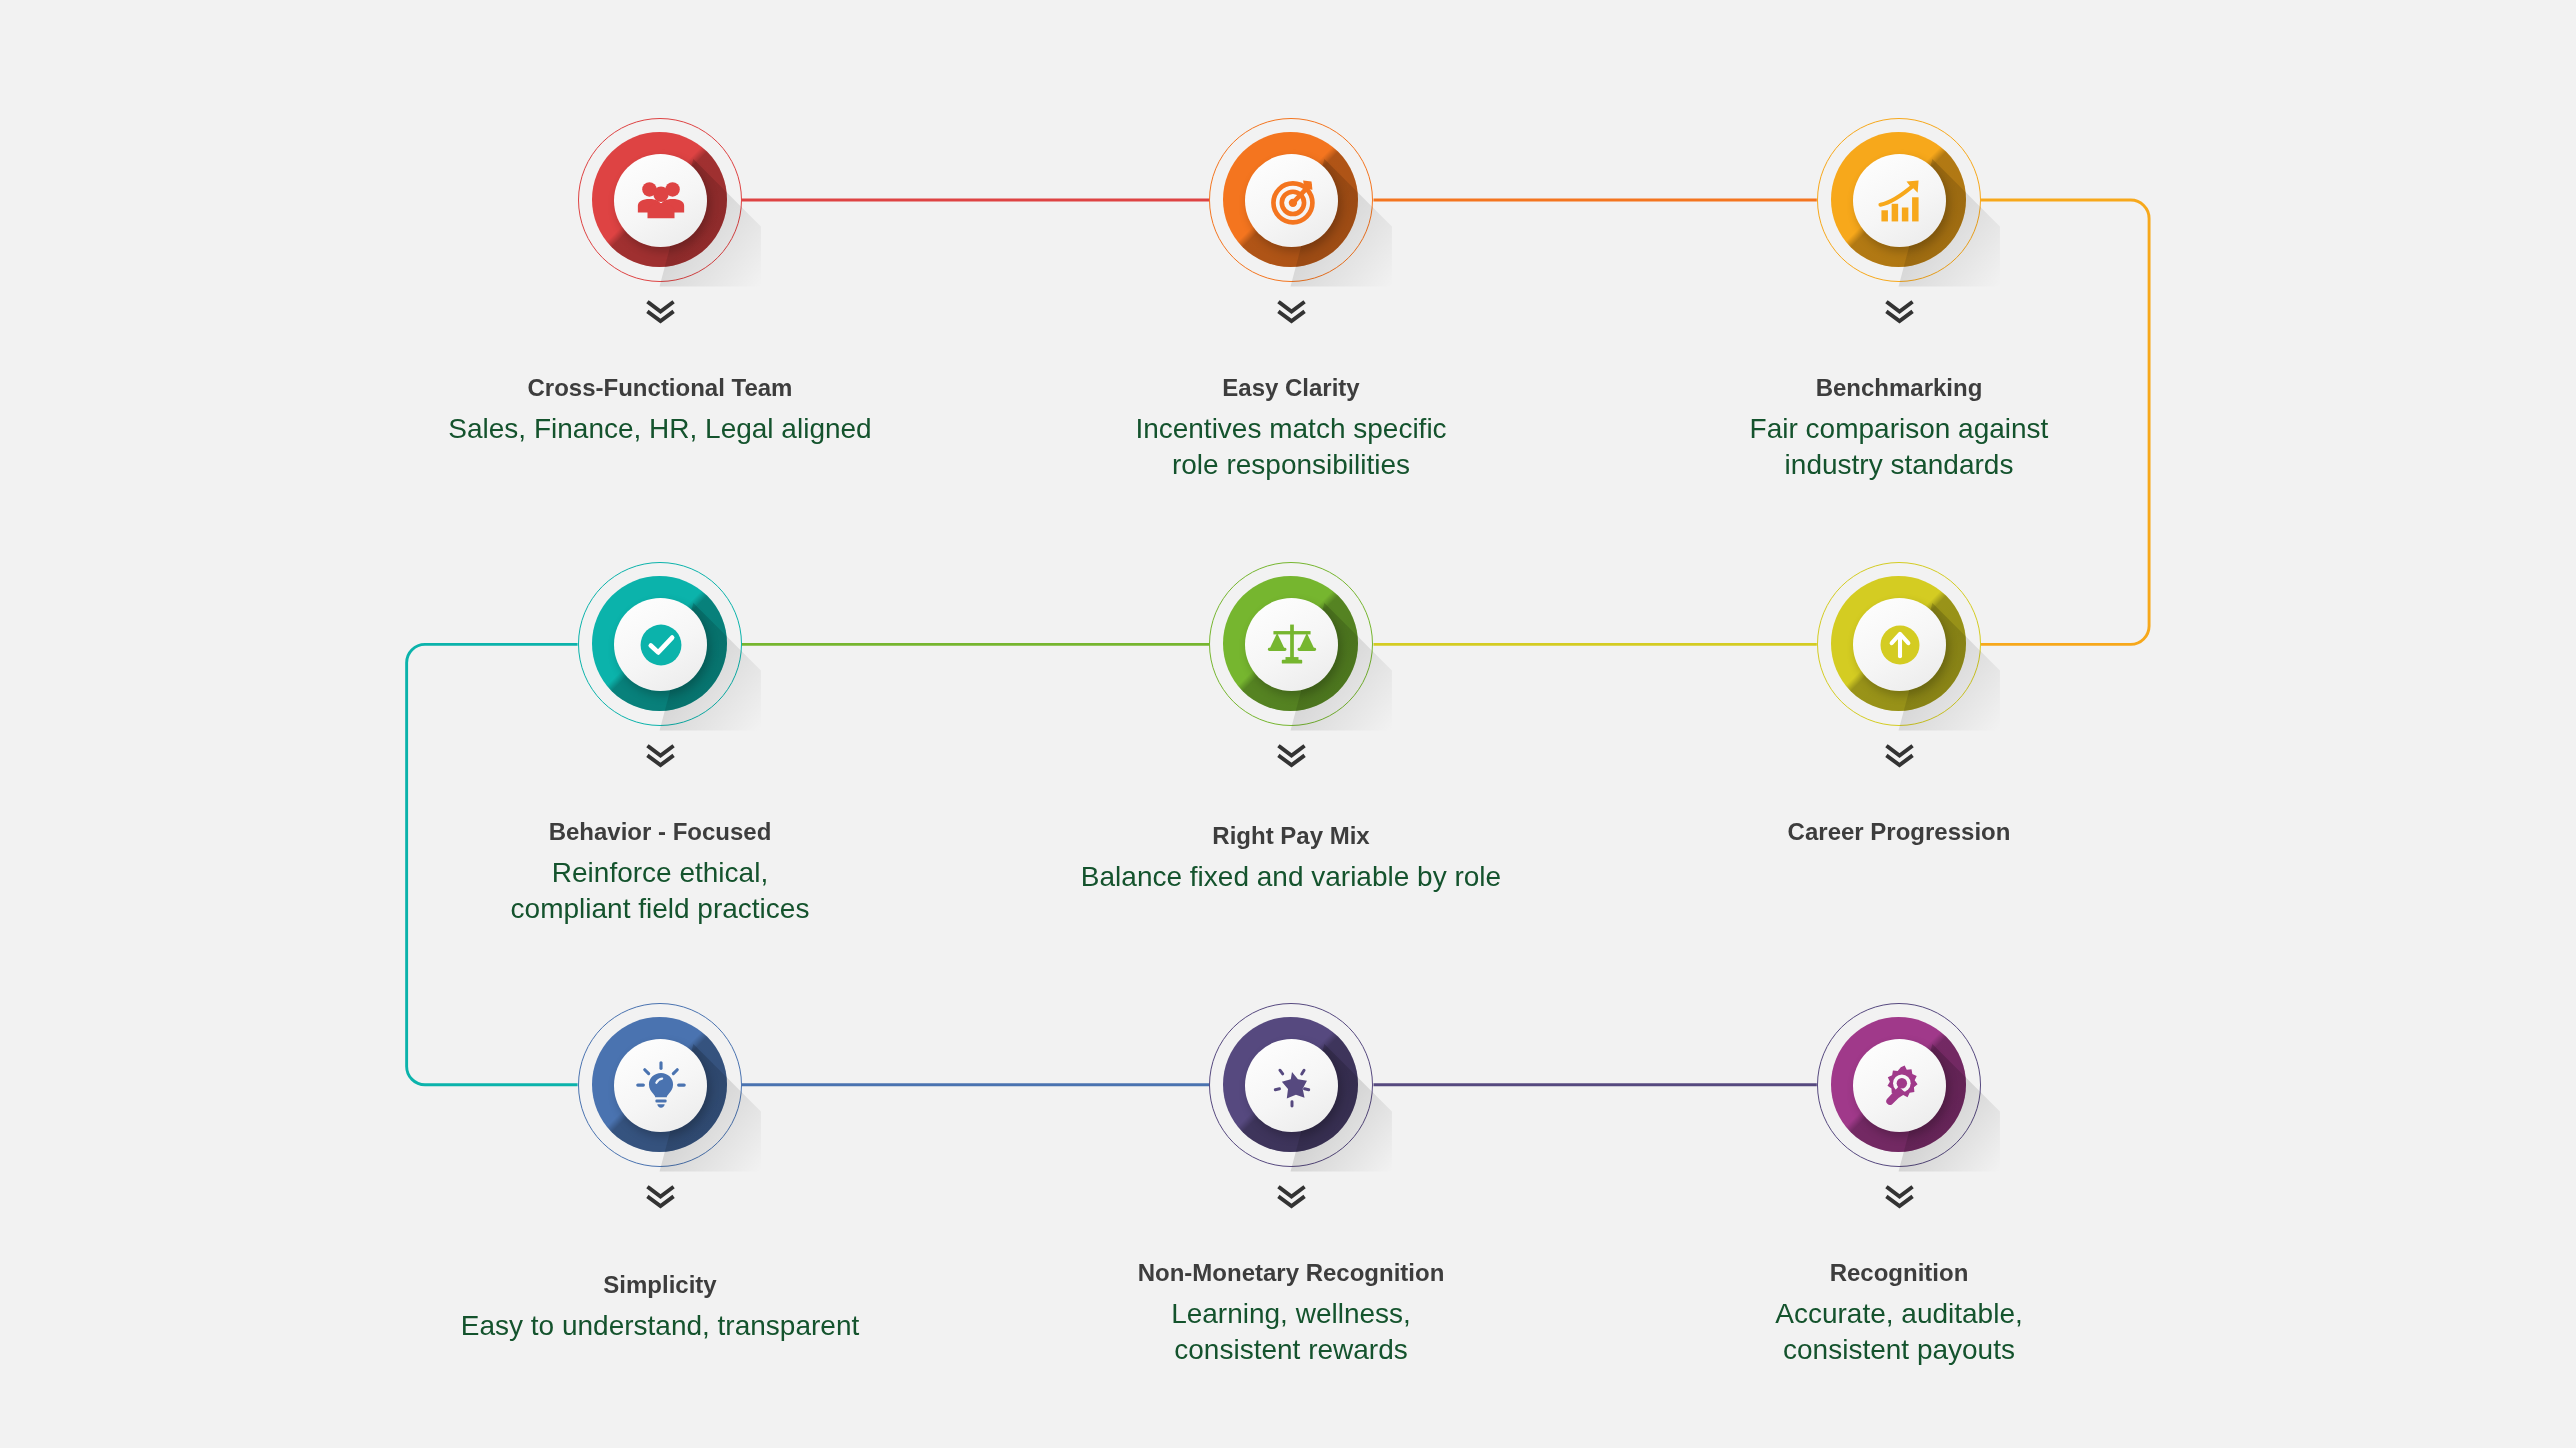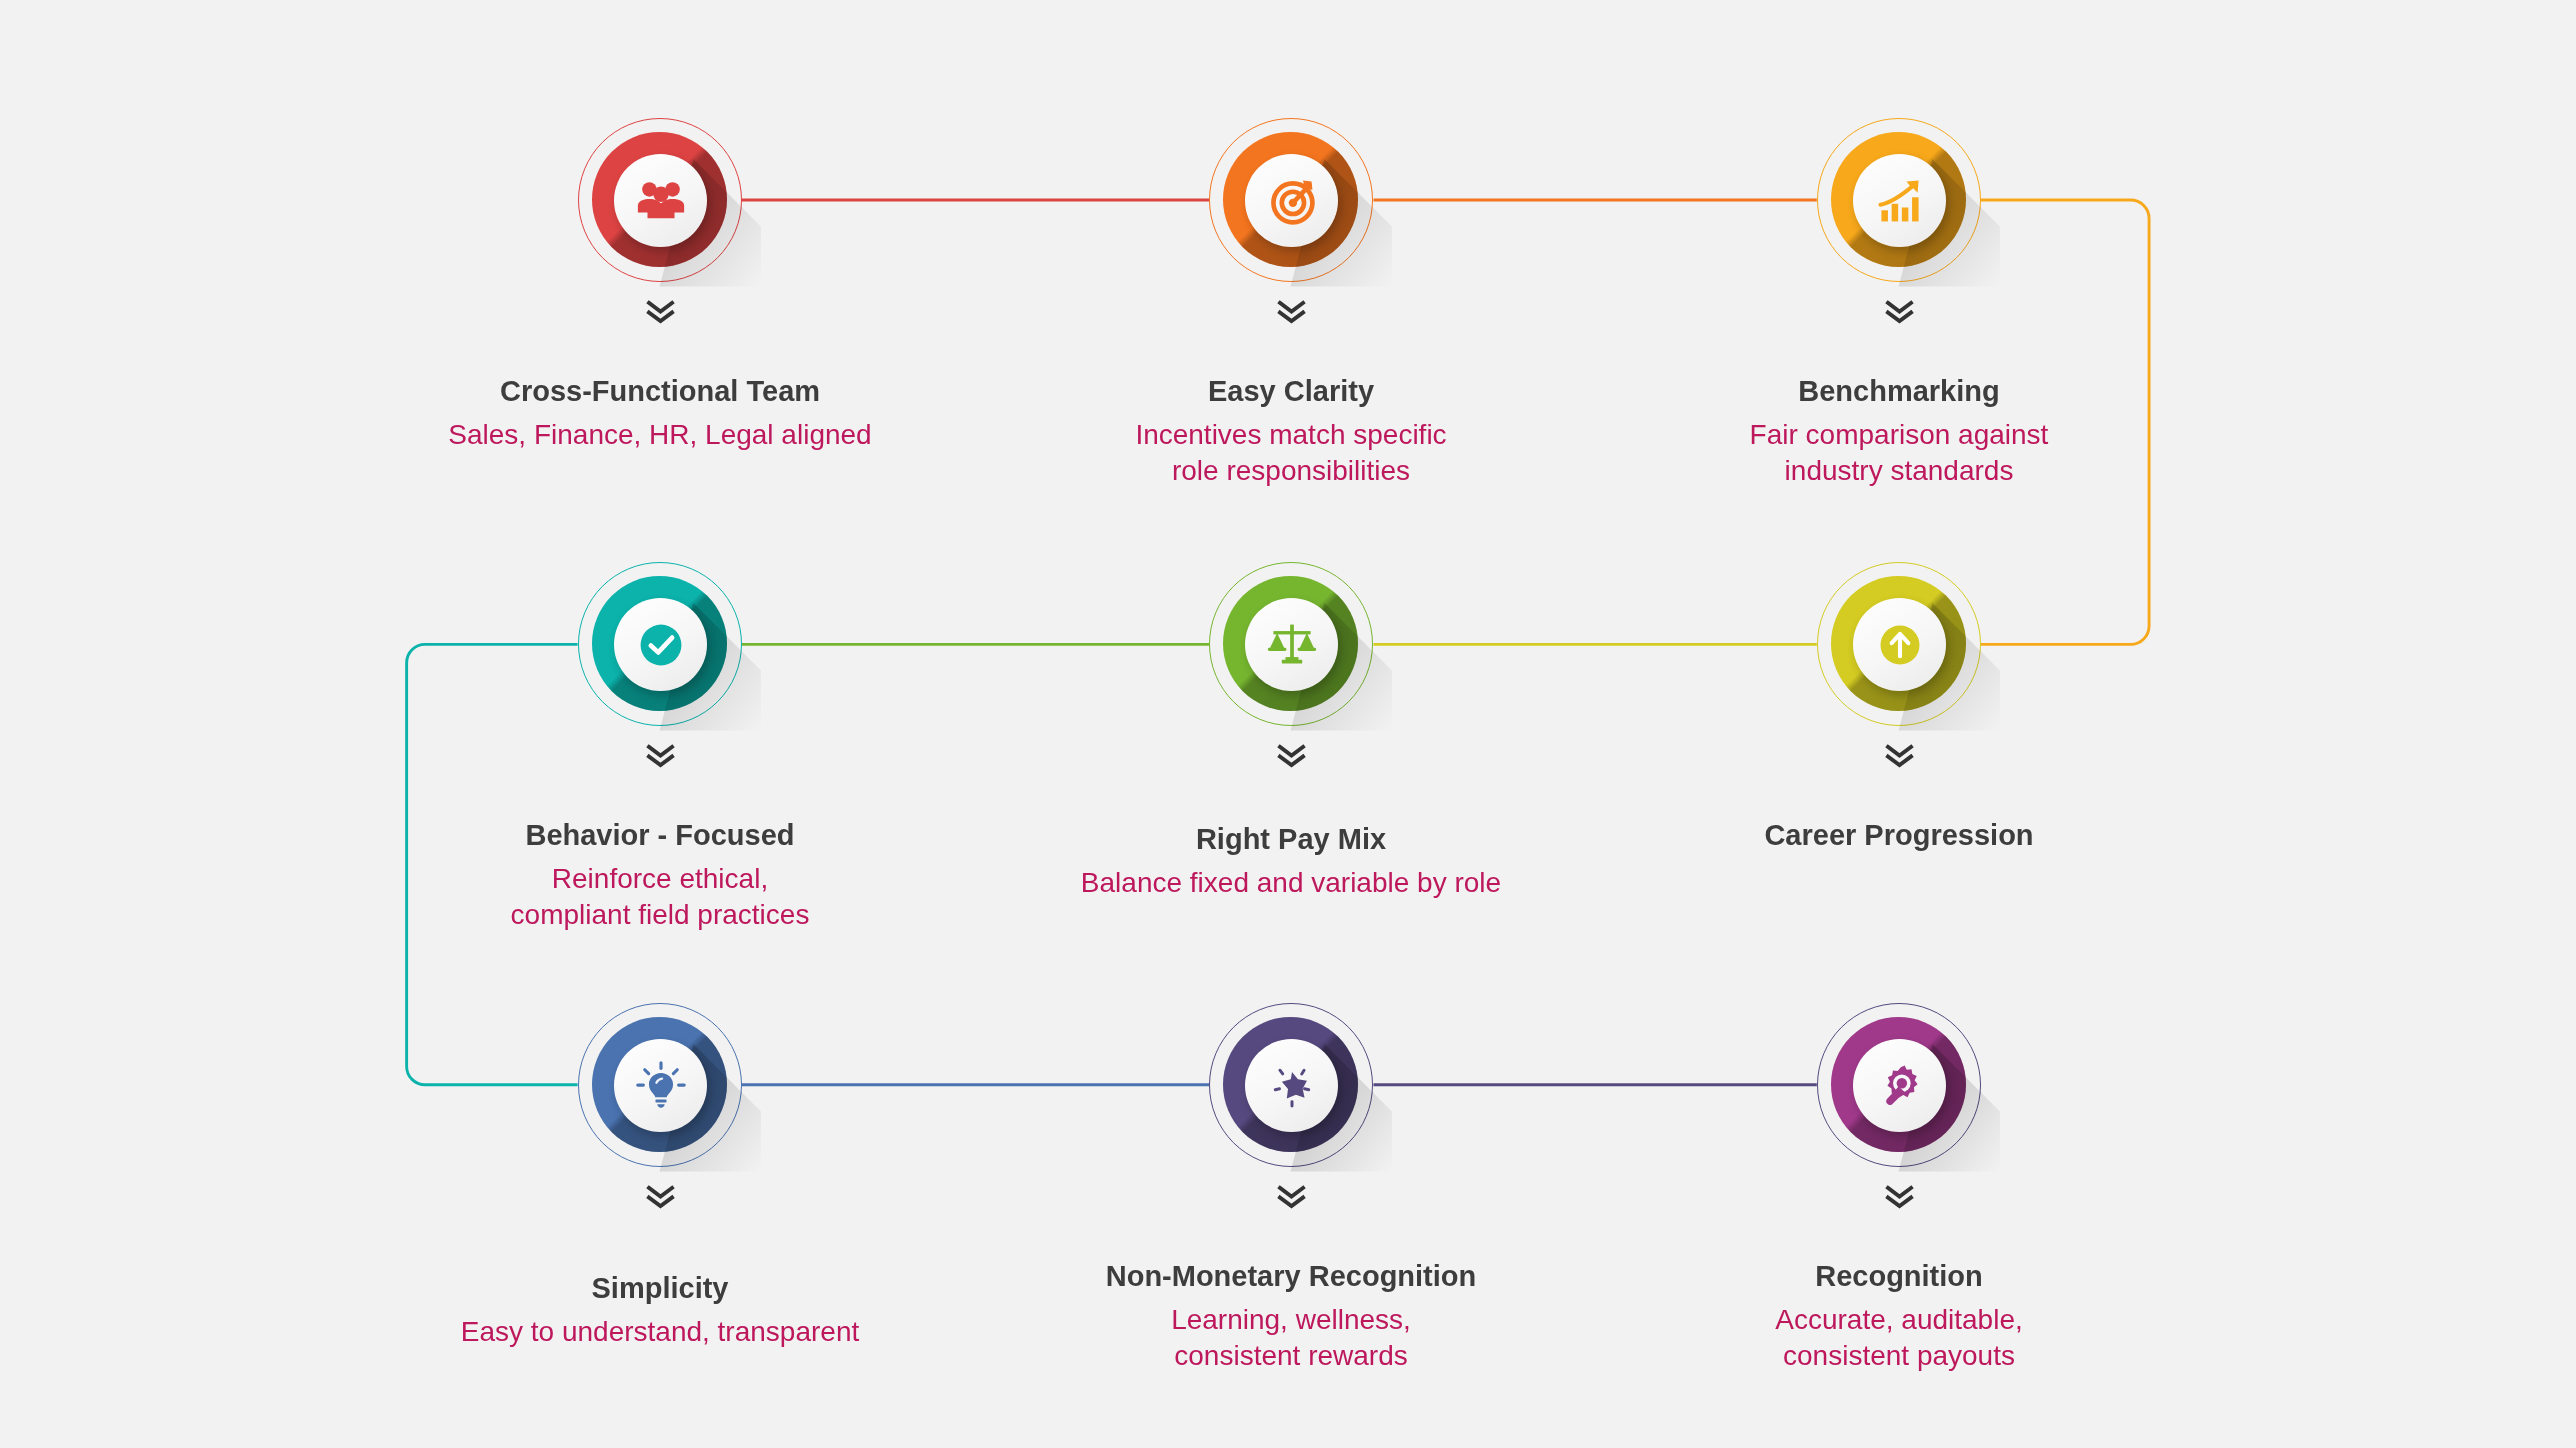--- a/index.html
+++ b/index.html
@@ -80,7 +80,7 @@
     transform:translateX(-50%);
   }
   .cap .title{
-    font-size:29px;
+    font-size:24px;
     font-weight:bold;
     color:#3d3d3d;
     line-height:1.18;

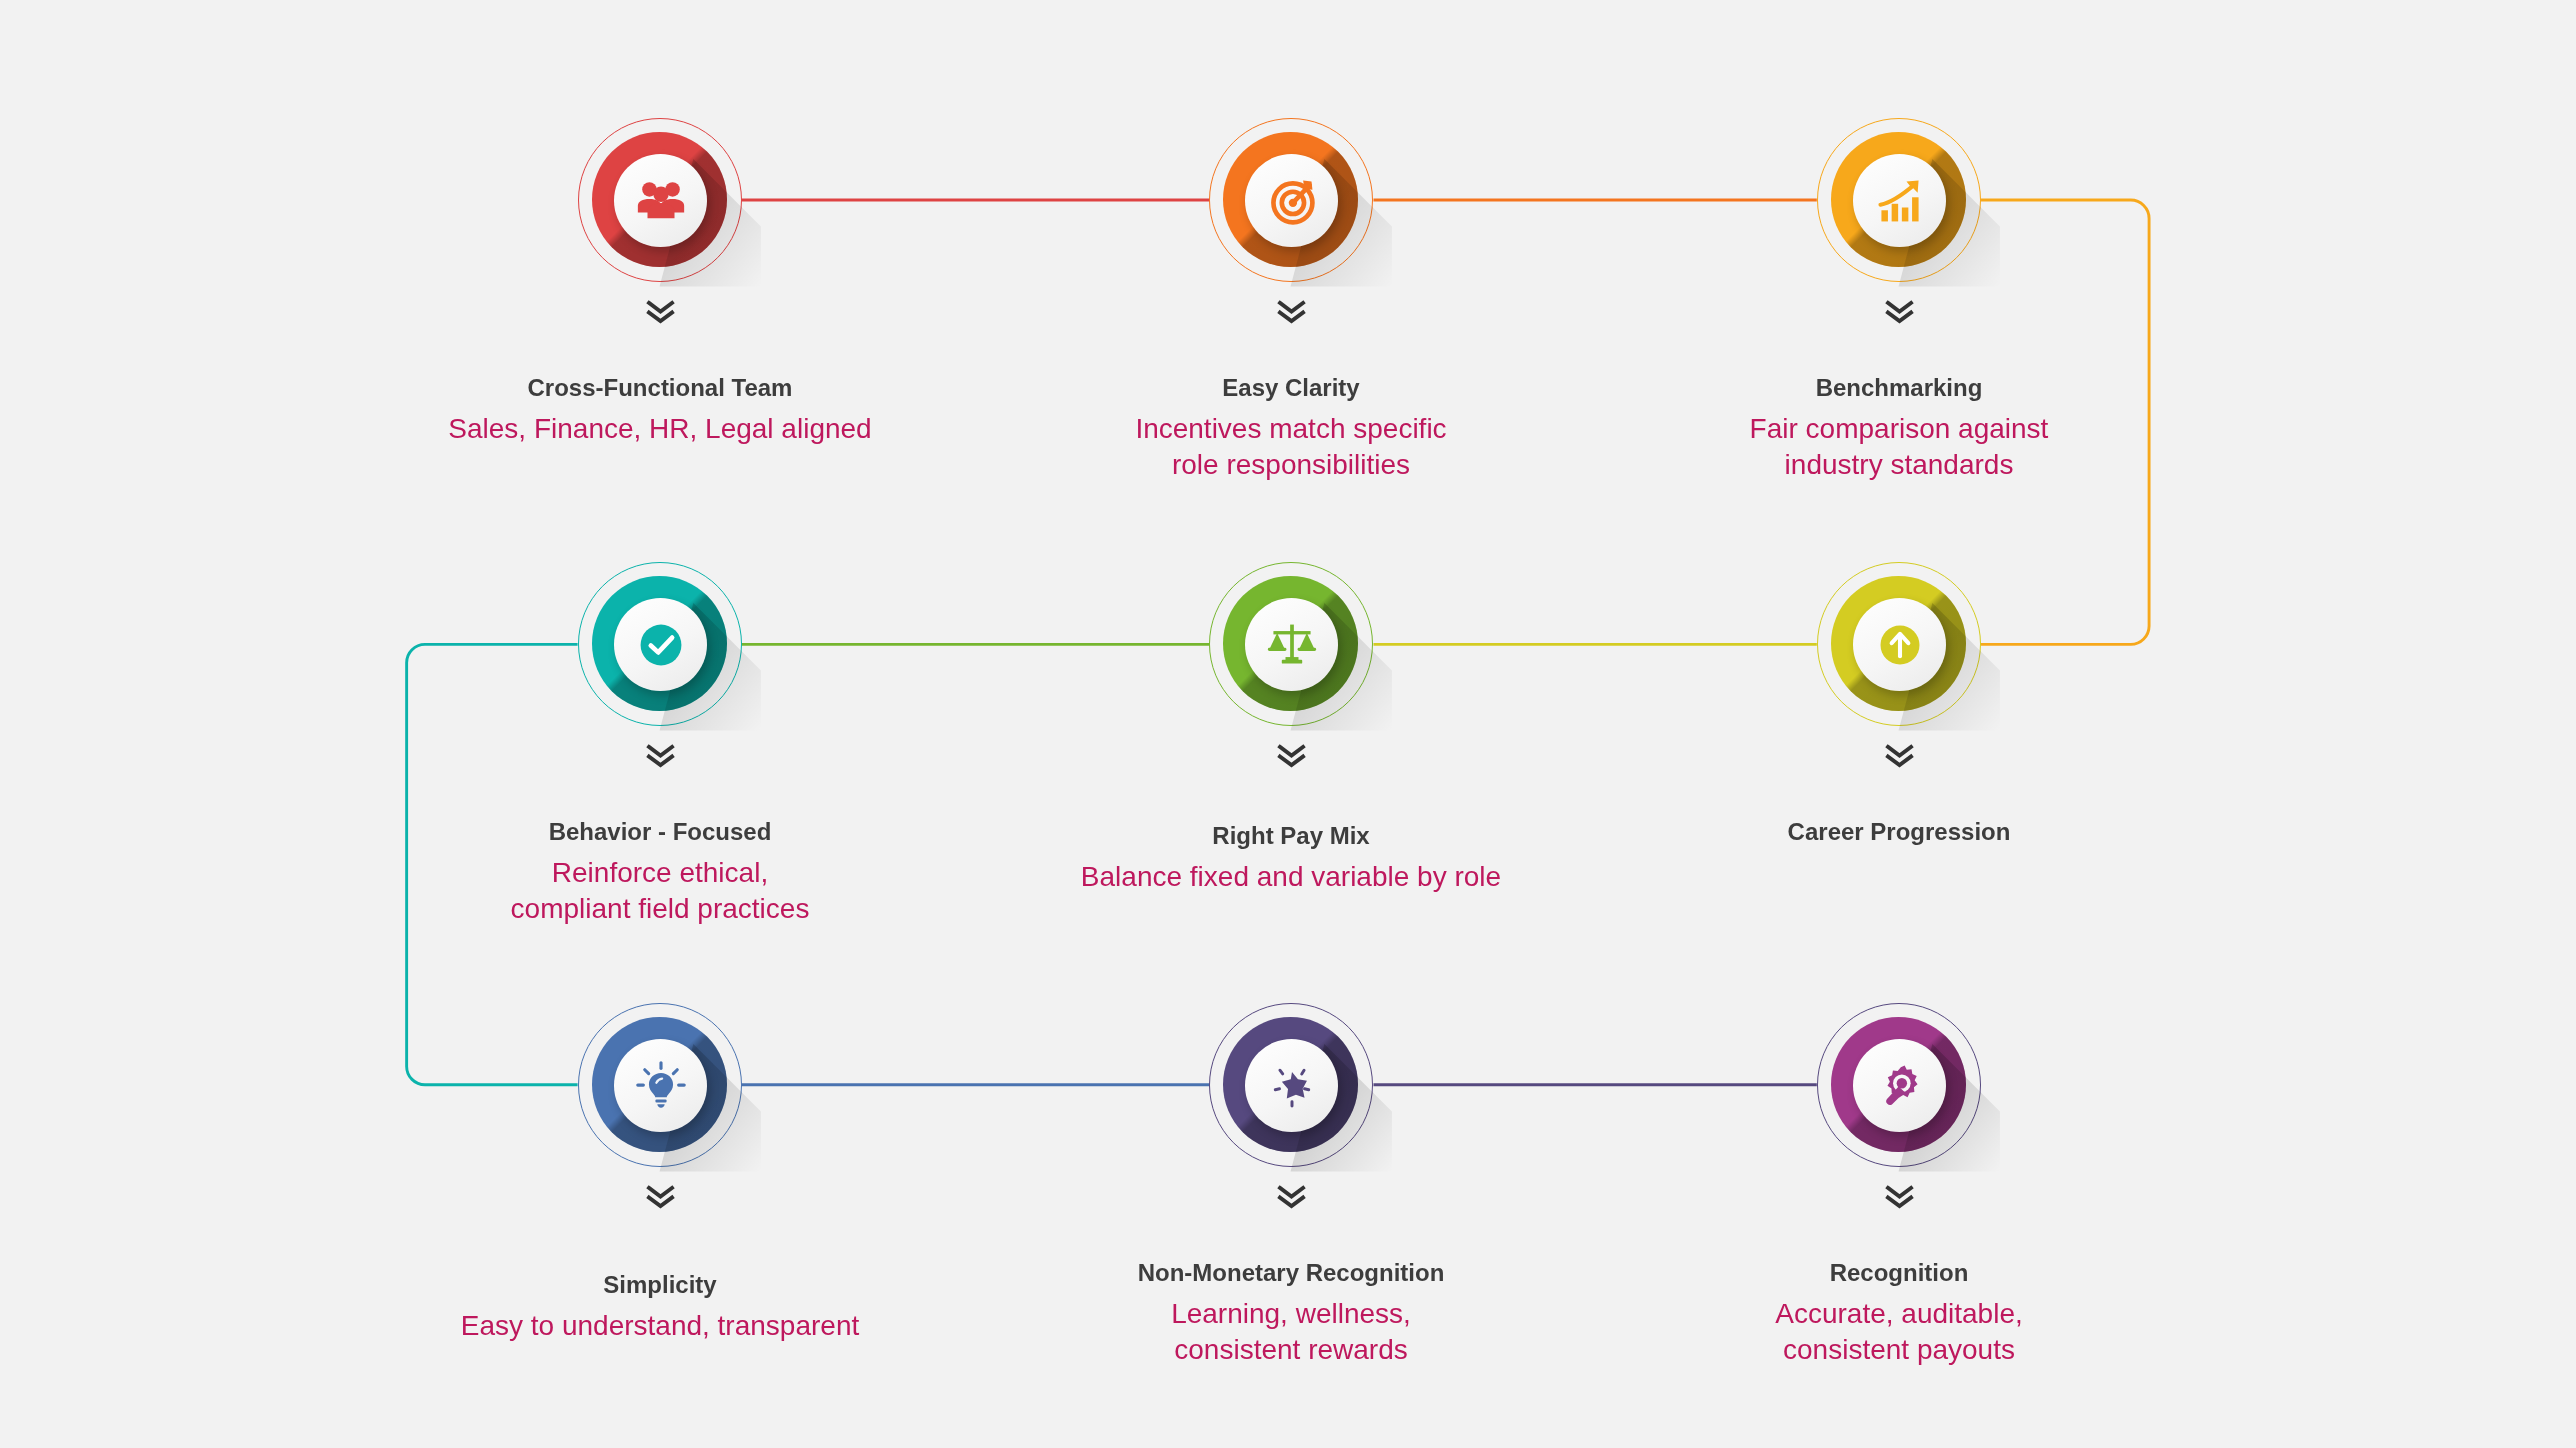--- a/index.html
+++ b/index.html
@@ -90,7 +90,7 @@
     margin-top:8.7px;
     font-size:28px;
     font-weight:400;
-    color:#be185d;
+    color:#14532d;
     line-height:1.28;
     white-space:pre-line;
   }

